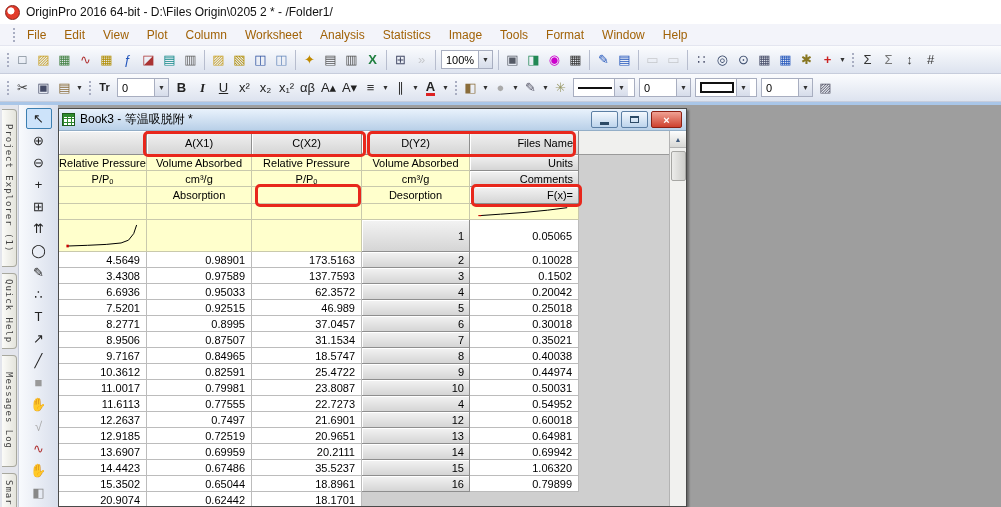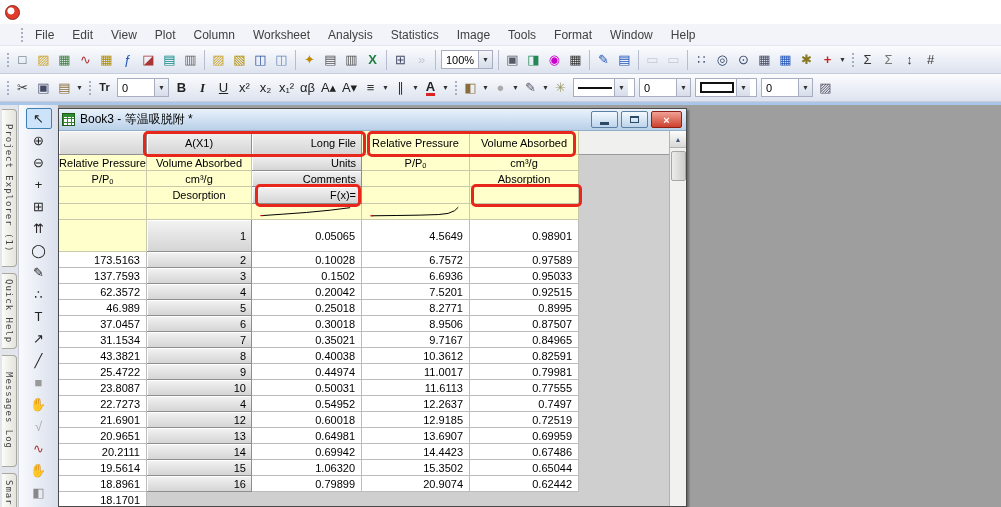--- a/index.html
+++ b/index.html
@@ -127,6 +127,7 @@
 
 <div class="titlebar">
   <div class="logo"></div>
+  <span>OriginPro 2016 64-bit - D:\Files Origin\0205 2 * - /Folder1/</span>
 </div>
 
 <div class="menubar">

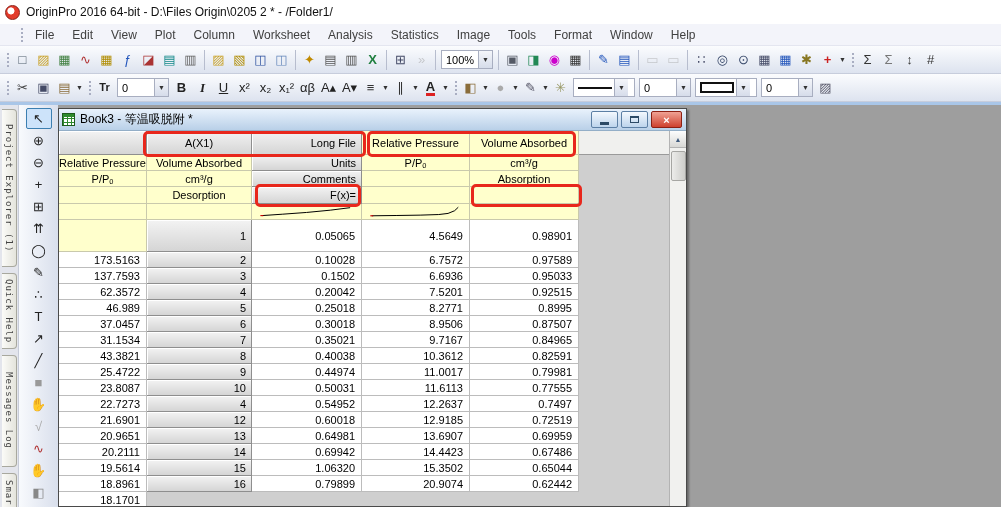--- a/index.html
+++ b/index.html
@@ -13,7 +13,7 @@
     background:radial-gradient(circle at 38% 38%, #fff 0 28%, #e23b2b 34% 100%);
     border:1px solid #8b1d14; flex:0 0 auto; }
   .menubar { height:22px; background:#f3f4fa; display:flex; align-items:center;
-    font-size:12px; color:#404040; border-bottom:1px solid #e4e6f0; padding-left:16px; }
+    font-size:12px; color:#a16207; border-bottom:1px solid #e4e6f0; padding-left:8px; }
   .menubar .mitem { padding:3px 9px; }
   .grip { width:4px; height:17px; margin:0 3px;
     background-image:radial-gradient(#a9aec2 1px, transparent 1.2px);

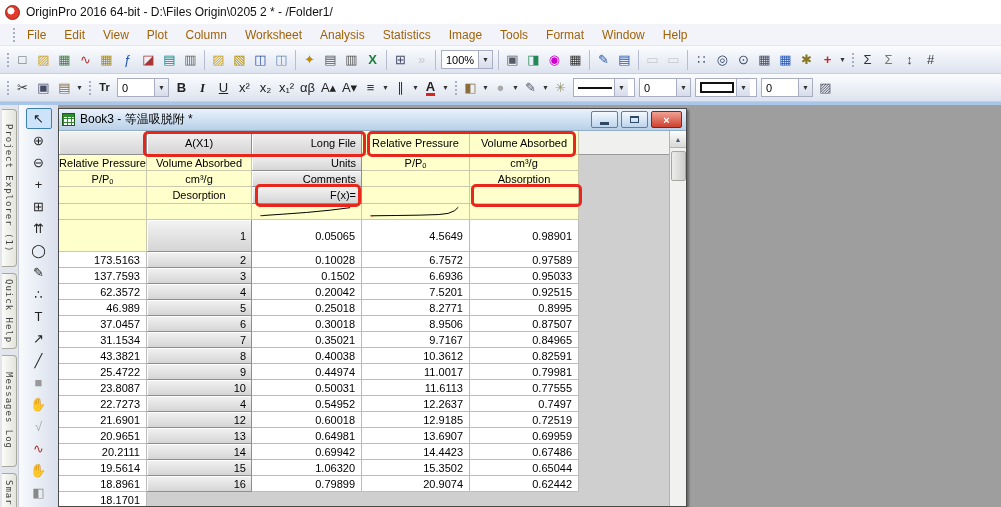--- a/index.html
+++ b/index.html
@@ -432,6 +432,7 @@
       <div class="grid" id="wsgrid" style="grid-template-rows: 24px 16px 16px 17px 16px 32px 16px 16px 16px 16px 16px 16px 16px 16px 16px 16px 16px 16px 16px 16px 16px 16px;">
           <div class="c hdr"></div>
           <div class="c hdr">A(X1)</div>
+          <div class="c hdr">C(X2)</div>
           <div class="c rl">Long File</div>
           <div class="c yc">Relative Pressure</div>
           <div class="c yc">Volume Absorbed</div>

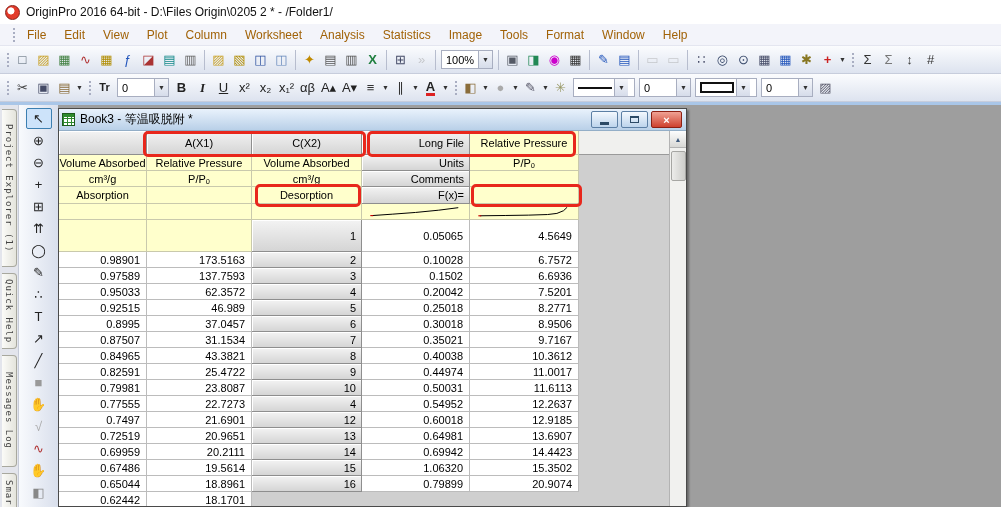--- a/index.html
+++ b/index.html
@@ -433,6 +433,7 @@
           <div class="c hdr"></div>
           <div class="c hdr">A(X1)</div>
           <div class="c hdr">C(X2)</div>
+          <div class="c hdr">D(Y2)</div>
           <div class="c rl">Long File</div>
           <div class="c yc">Relative Pressure</div>
           <div class="c yc">Volume Absorbed</div>

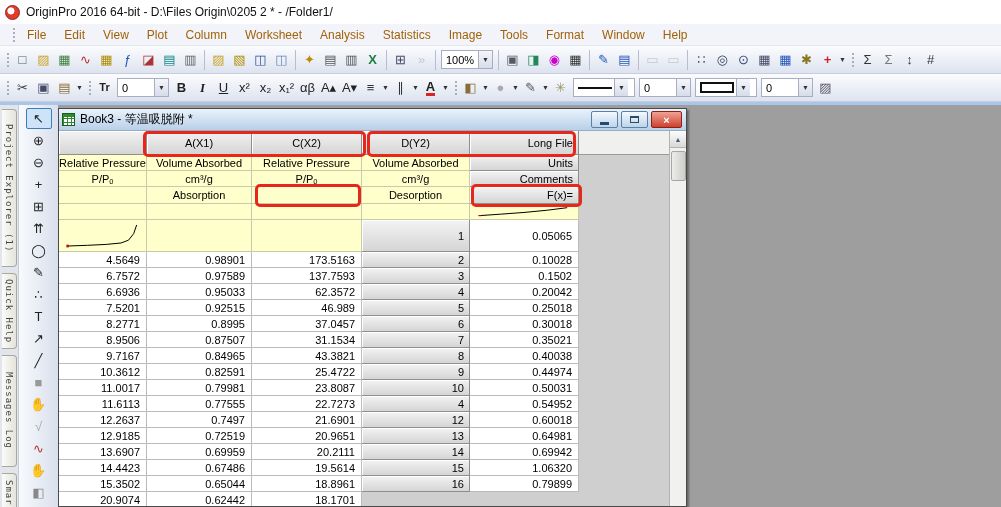--- a/index.html
+++ b/index.html
@@ -434,7 +434,7 @@
           <div class="c hdr">A(X1)</div>
           <div class="c hdr">C(X2)</div>
           <div class="c hdr">D(Y2)</div>
-          <div class="c rl">Long File</div>
+          <div class="c rl">Files Name</div>
           <div class="c yc">Relative Pressure</div>
           <div class="c yc">Volume Absorbed</div>
           <div class="c yc">Relative Pressure</div>

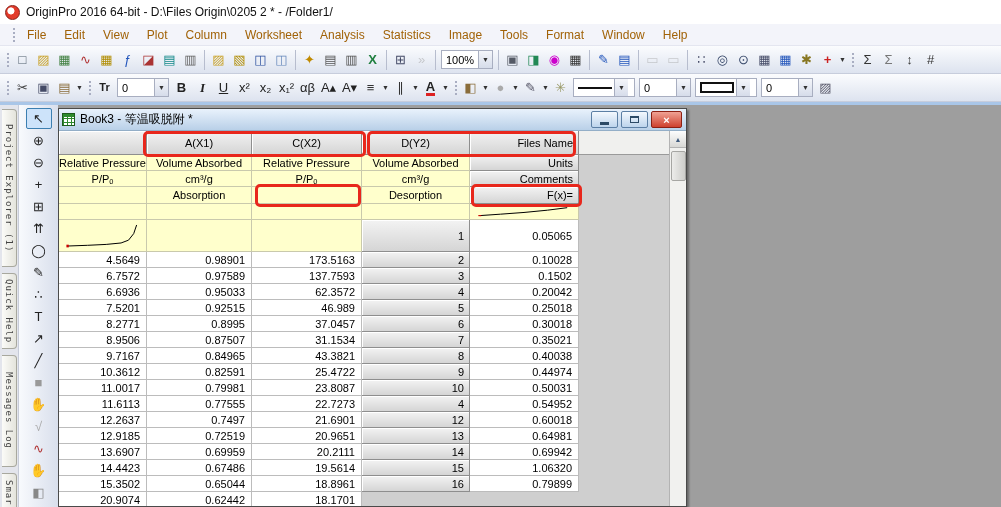--- a/index.html
+++ b/index.html
@@ -475,7 +475,7 @@
           <div class="c wc">173.5163</div>
           <div class="c rl">2</div>
           <div class="c wc">0.10028</div>
-          <div class="c wc">6.7572</div>
+          <div class="c wc">3.4308</div>
           <div class="c wc">0.97589</div>
           <div class="c wc">137.7593</div>
           <div class="c rl">3</div>

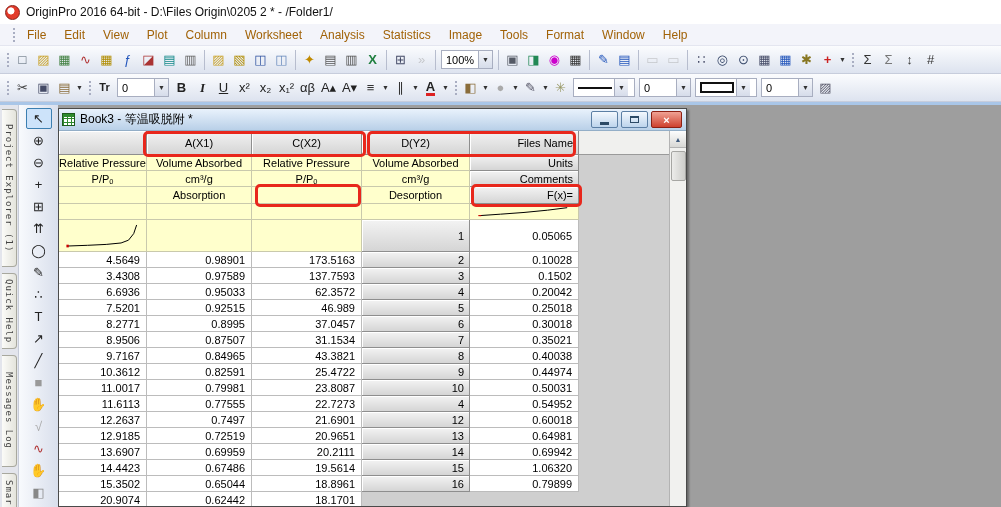--- a/index.html
+++ b/index.html
@@ -502,7 +502,7 @@
           <div class="c wc">0.35021</div>
           <div class="c wc">9.7167</div>
           <div class="c wc">0.84965</div>
-          <div class="c wc">43.3821</div>
+          <div class="c wc">18.5747</div>
           <div class="c rl">8</div>
           <div class="c wc">0.40038</div>
           <div class="c wc">10.3612</div>

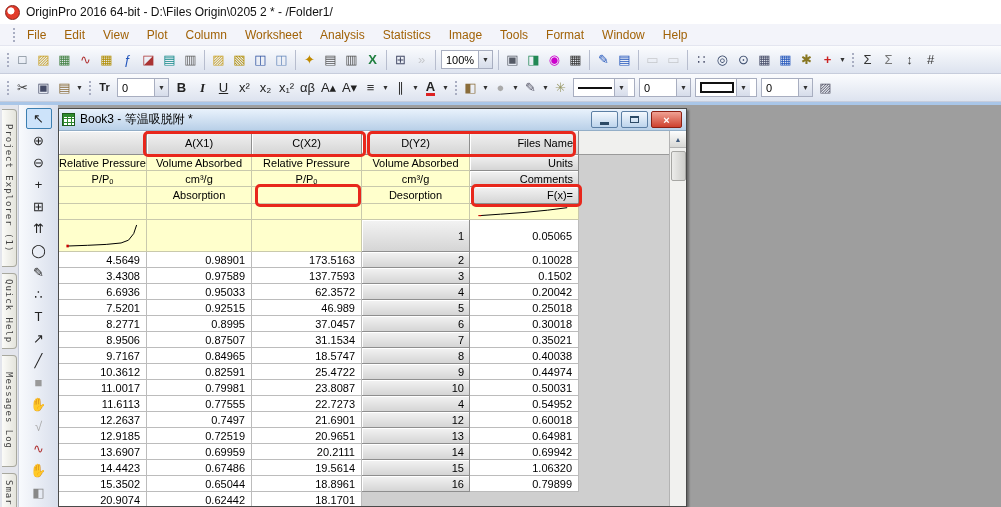--- a/index.html
+++ b/index.html
@@ -537,7 +537,7 @@
           <div class="c wc">0.69942</div>
           <div class="c wc">14.4423</div>
           <div class="c wc">0.67486</div>
-          <div class="c wc">19.5614</div>
+          <div class="c wc">35.5237</div>
           <div class="c rl">15</div>
           <div class="c wc">1.06320</div>
           <div class="c wc">15.3502</div>

